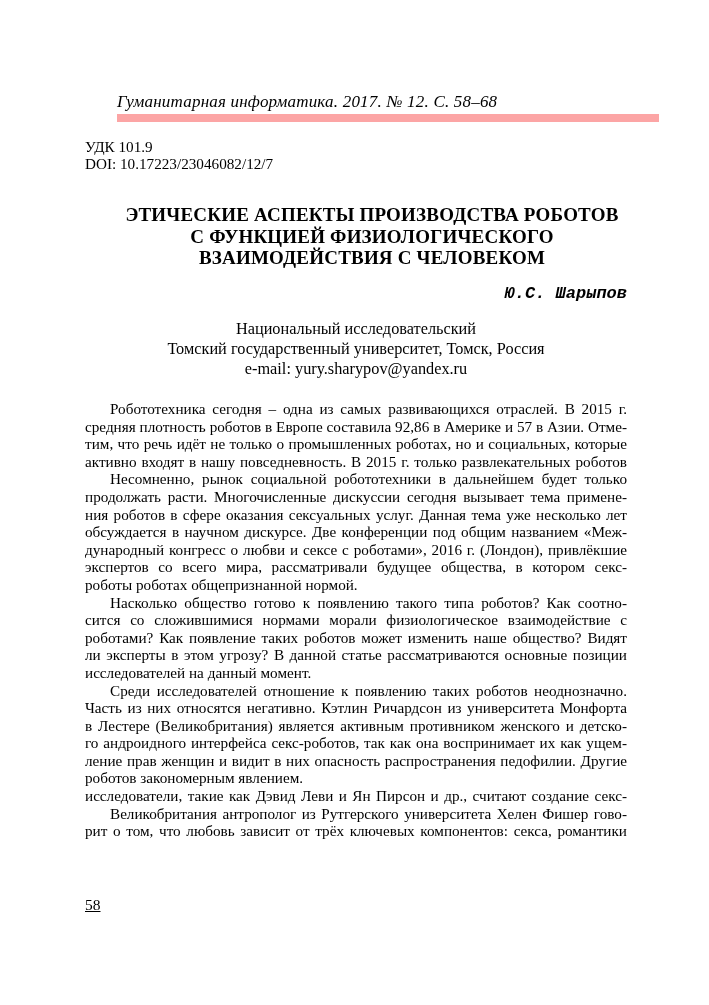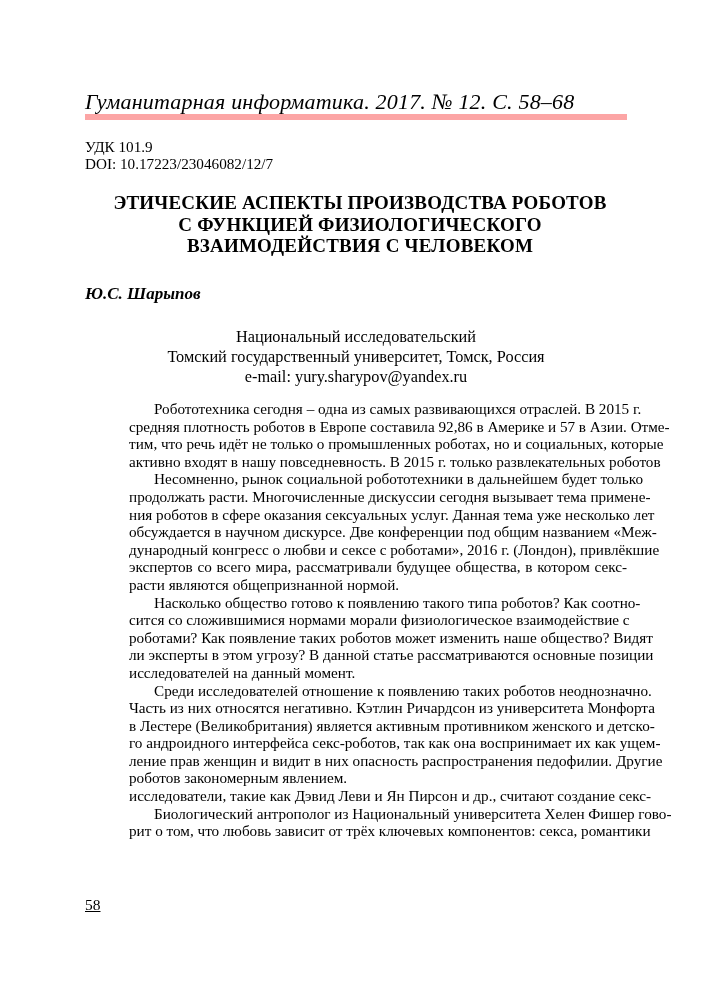--- a/index.html
+++ b/index.html
@@ -25,11 +25,12 @@
   .running-head {
     top: 92px;
     font-style: italic;
-    font-size: 22px;
+    font-size: 17px;
     line-height: 20px;
     padding-bottom: 2px;
-    border-bottom: 6px solid #fca5a5;
+    border-bottom: 8px solid #fca5a5;
     letter-spacing: 0.2px;
+    margin-left: 32px;
   }
   
   .meta {

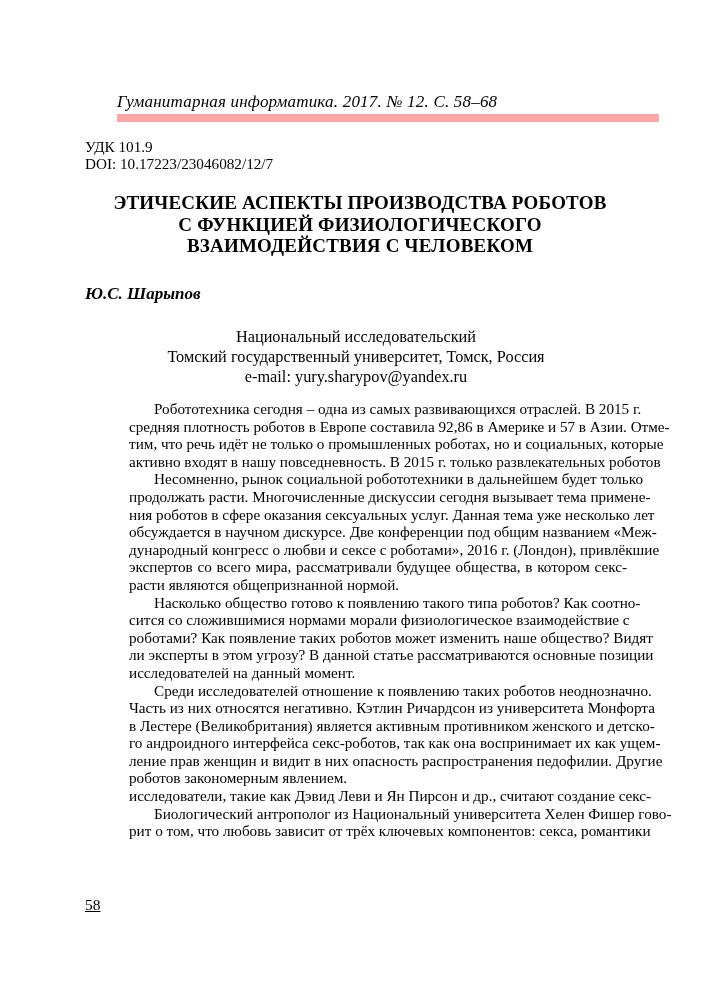--- a/index.html
+++ b/index.html
@@ -41,7 +41,7 @@
   
   .title {
     top: 188px;
-    margin: 4px;
+    margin: 16px;
     font-size: 19px;
     font-weight: bold;
     line-height: 21.5px;

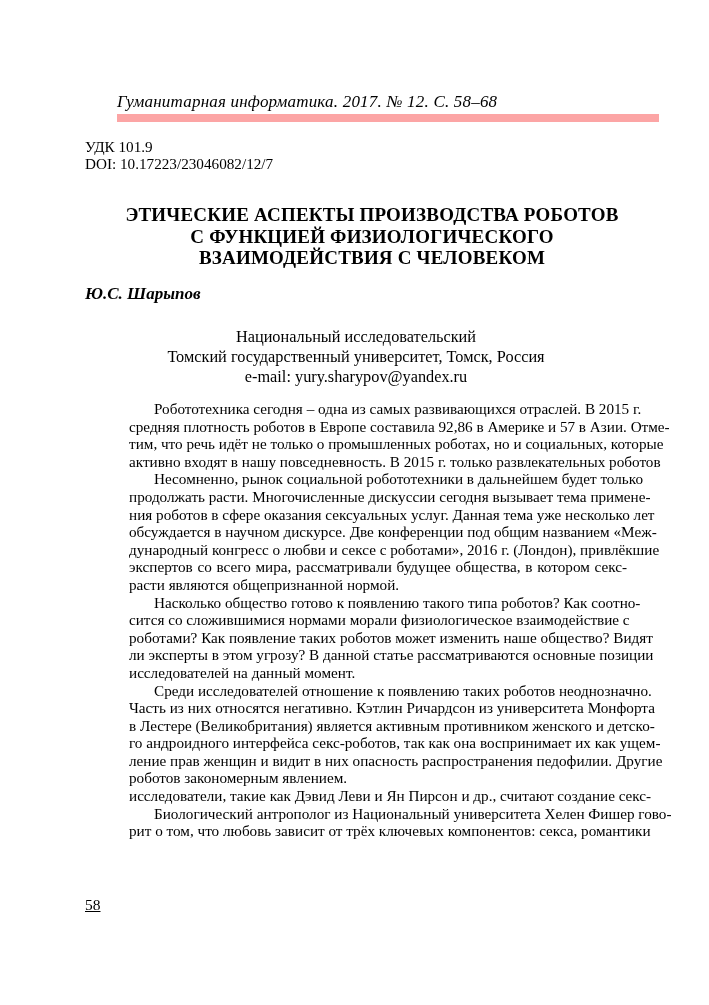--- a/index.html
+++ b/index.html
@@ -54,7 +54,8 @@
     font-size: 17px;
     font-weight: bold;
     font-style: italic;
-    text-align: left;
+    text-align: right;
+    font-family: Liberation Mono, monospace;
   }
   
   .affiliation {

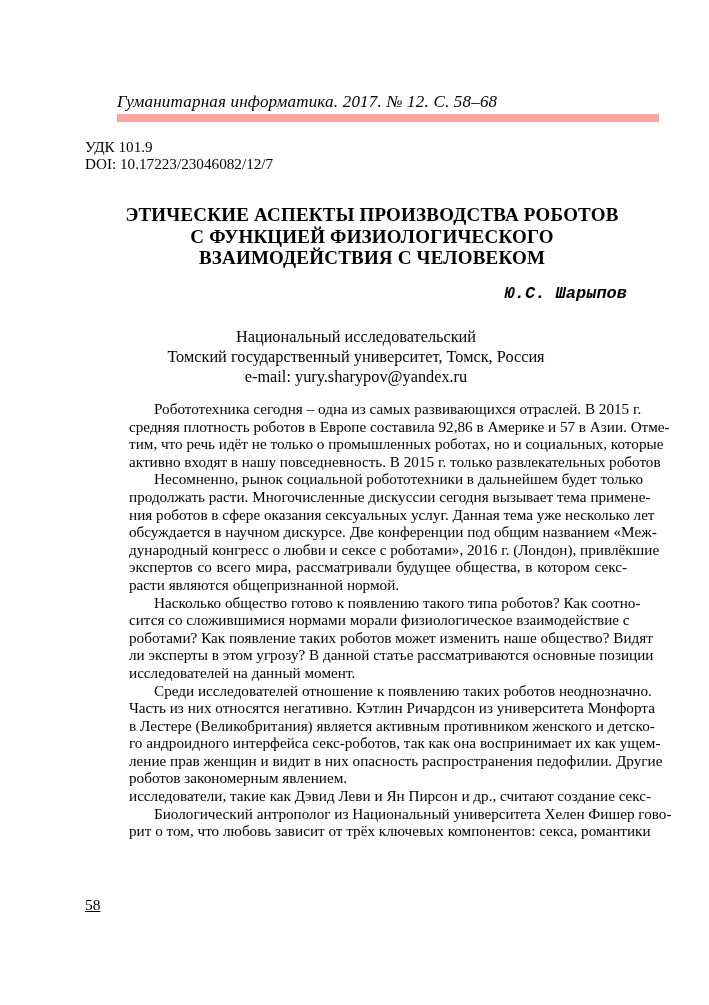--- a/index.html
+++ b/index.html
@@ -63,7 +63,6 @@
     font-size: 16.3px;
     line-height: 20px;
     text-align: center;
-    margin-top: 8px;
   }
   
   .bodytext {

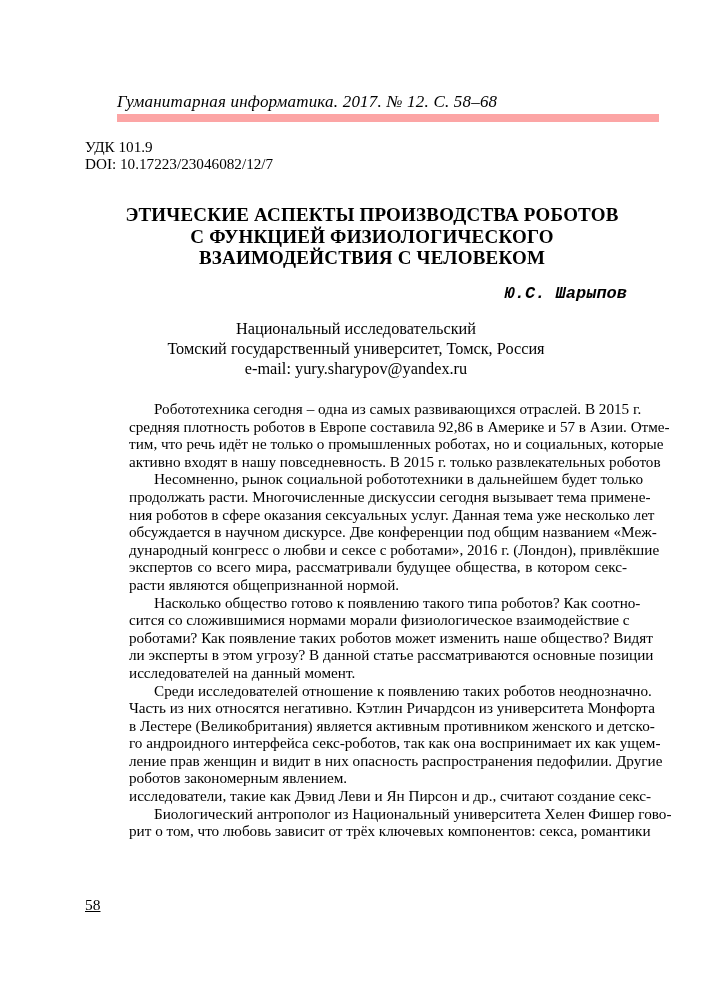--- a/index.html
+++ b/index.html
@@ -74,7 +74,6 @@
     text-align: justify;
     text-align-last: justify;
     white-space: nowrap;
-    margin-left: 44px;
   }
   .bline.first {
     text-indent: 25px;

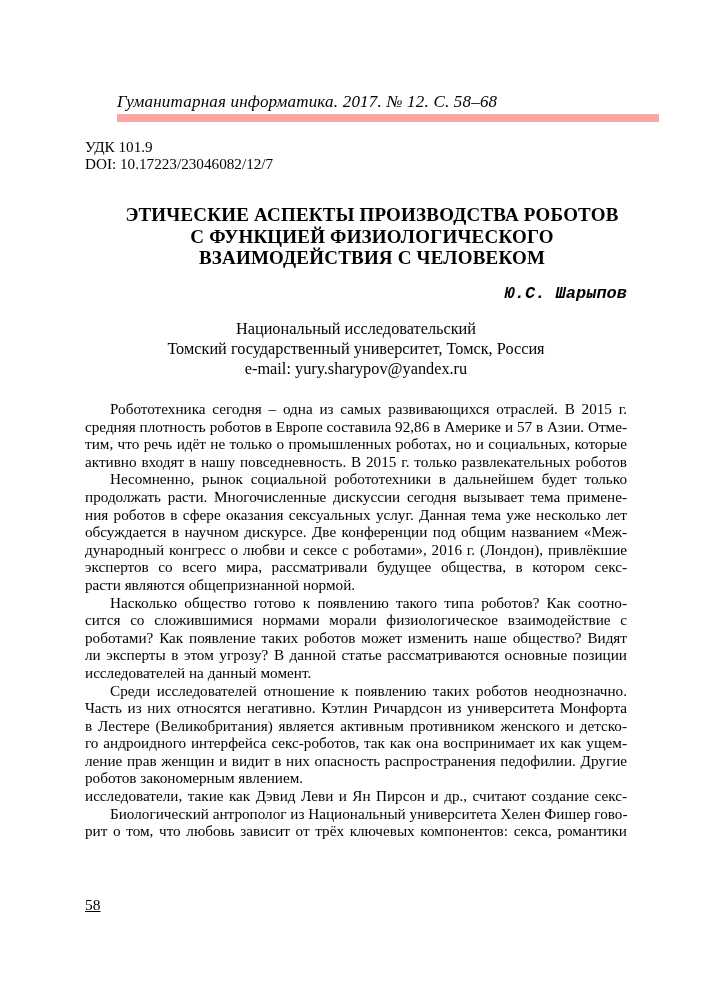--- a/index.html
+++ b/index.html
@@ -130,7 +130,7 @@
         <div class="bline">обсуждается в научном дискурсе. Две конференции под общим названием «Меж-</div>
         <div class="bline">дународный конгресс о любви и сексе с роботами», 2016 г. (Лондон), привлёкшие</div>
         <div class="bline">экспертов со всего мира, рассматривали будущее общества, в котором секс-</div>
-        <div class="bline last">расти являются общепризнанной нормой.</div>
+        <div class="bline last">роботы роботах общепризнанной нормой.</div>
       </div>
       <div class="para">
         <div class="bline first">Насколько общество готово к появлению такого типа роботов? Как соотно-</div>

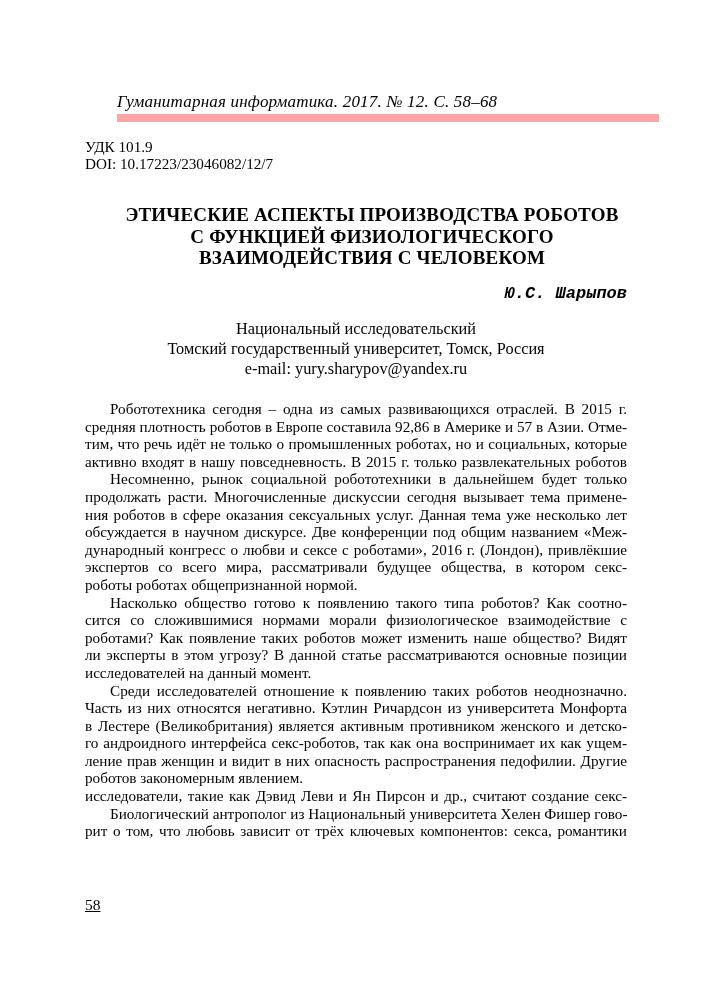--- a/index.html
+++ b/index.html
@@ -149,7 +149,7 @@
         <div class="bline">исследователи, такие как Дэвид Леви и Ян Пирсон и др., считают создание секс-</div>
       </div>
       <div class="para">
-        <div class="bline first">Биологический антрополог из Национальный университета Хелен Фишер гово-</div>
+        <div class="bline first">Великобритания антрополог из Рутгерского университета Хелен Фишер гово-</div>
         <div class="bline">рит о том, что любовь зависит от трёх ключевых компонентов: секса, романтики</div>
       </div>
     </div>

